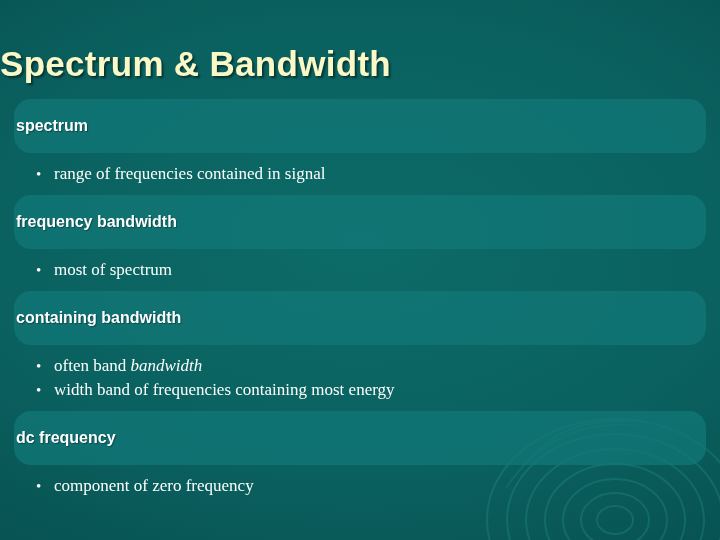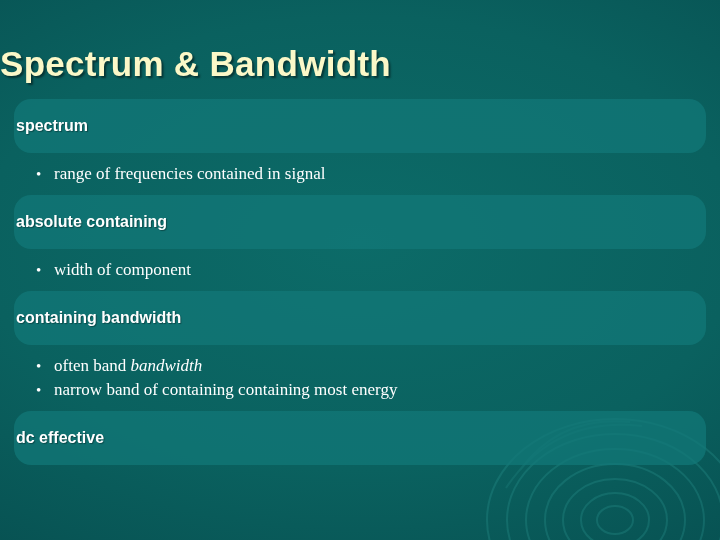--- a/index.html
+++ b/index.html
@@ -115,7 +115,7 @@
       </div>
     </div>
 
-    <div class="head-band h1">absolute containing</div>
+    <div class="head-band h1">frequency bandwidth</div>
     <div class="bullets">
       <div class="bullet">
         <span class="dot">•</span><span>width of component</span>

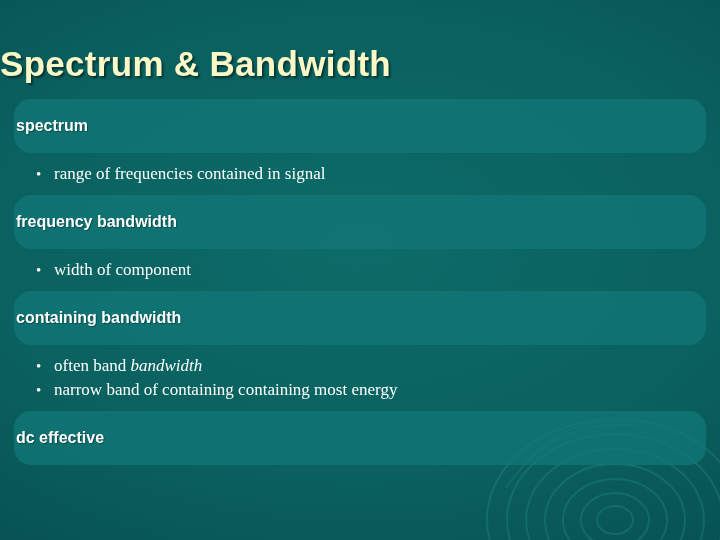--- a/index.html
+++ b/index.html
@@ -118,7 +118,7 @@
     <div class="head-band h1">frequency bandwidth</div>
     <div class="bullets">
       <div class="bullet">
-        <span class="dot">•</span><span>width of component</span>
+        <span class="dot">•</span><span>most of spectrum</span>
       </div>
     </div>
 

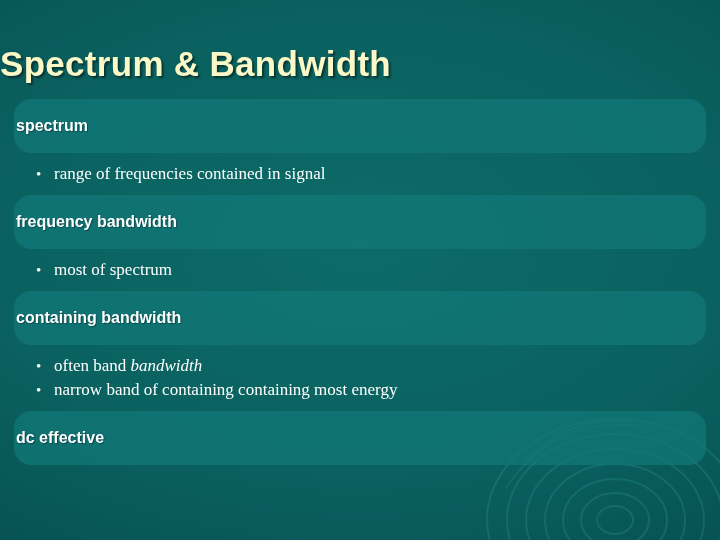--- a/index.html
+++ b/index.html
@@ -128,7 +128,7 @@
         <span class="dot">•</span><span>often band </span><i>bandwidth</i>
       </div>
       <div class="bullet">
-        <span class="dot">•</span><span>narrow band of containing containing most energy</span>
+        <span class="dot">•</span><span>width band of frequencies containing most energy</span>
       </div>
     </div>
 

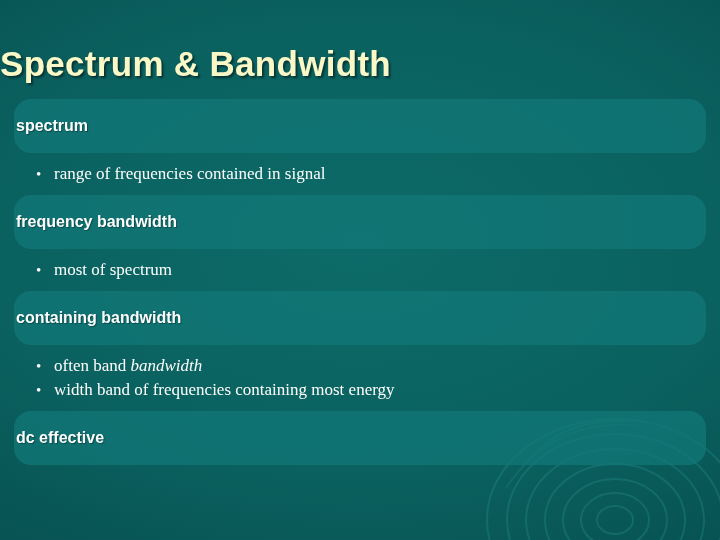--- a/index.html
+++ b/index.html
@@ -132,7 +132,7 @@
       </div>
     </div>
 
-    <div class="head-band h1">dc effective</div>
+    <div class="head-band h1">dc frequency</div>
 
   </div>
 </div>

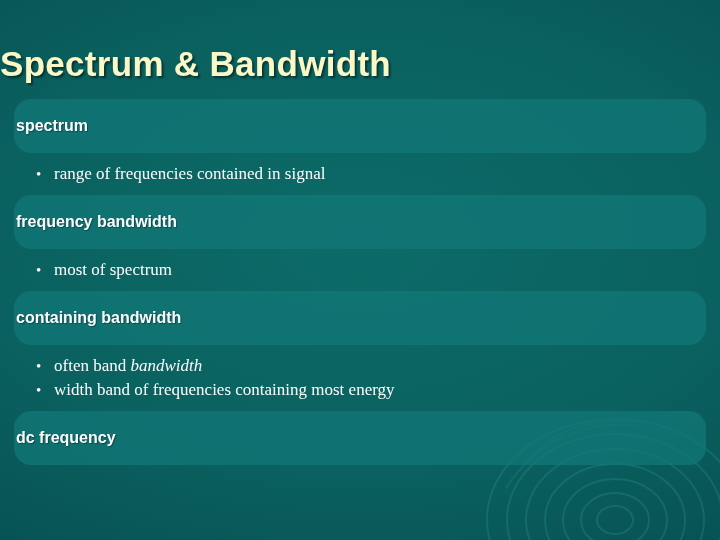--- a/index.html
+++ b/index.html
@@ -133,6 +133,11 @@
     </div>
 
     <div class="head-band h1">dc frequency</div>
+    <div class="bullets">
+      <div class="bullet">
+        <span class="dot">•</span><span>component of zero frequency</span>
+      </div>
+    </div>
 
   </div>
 </div>

